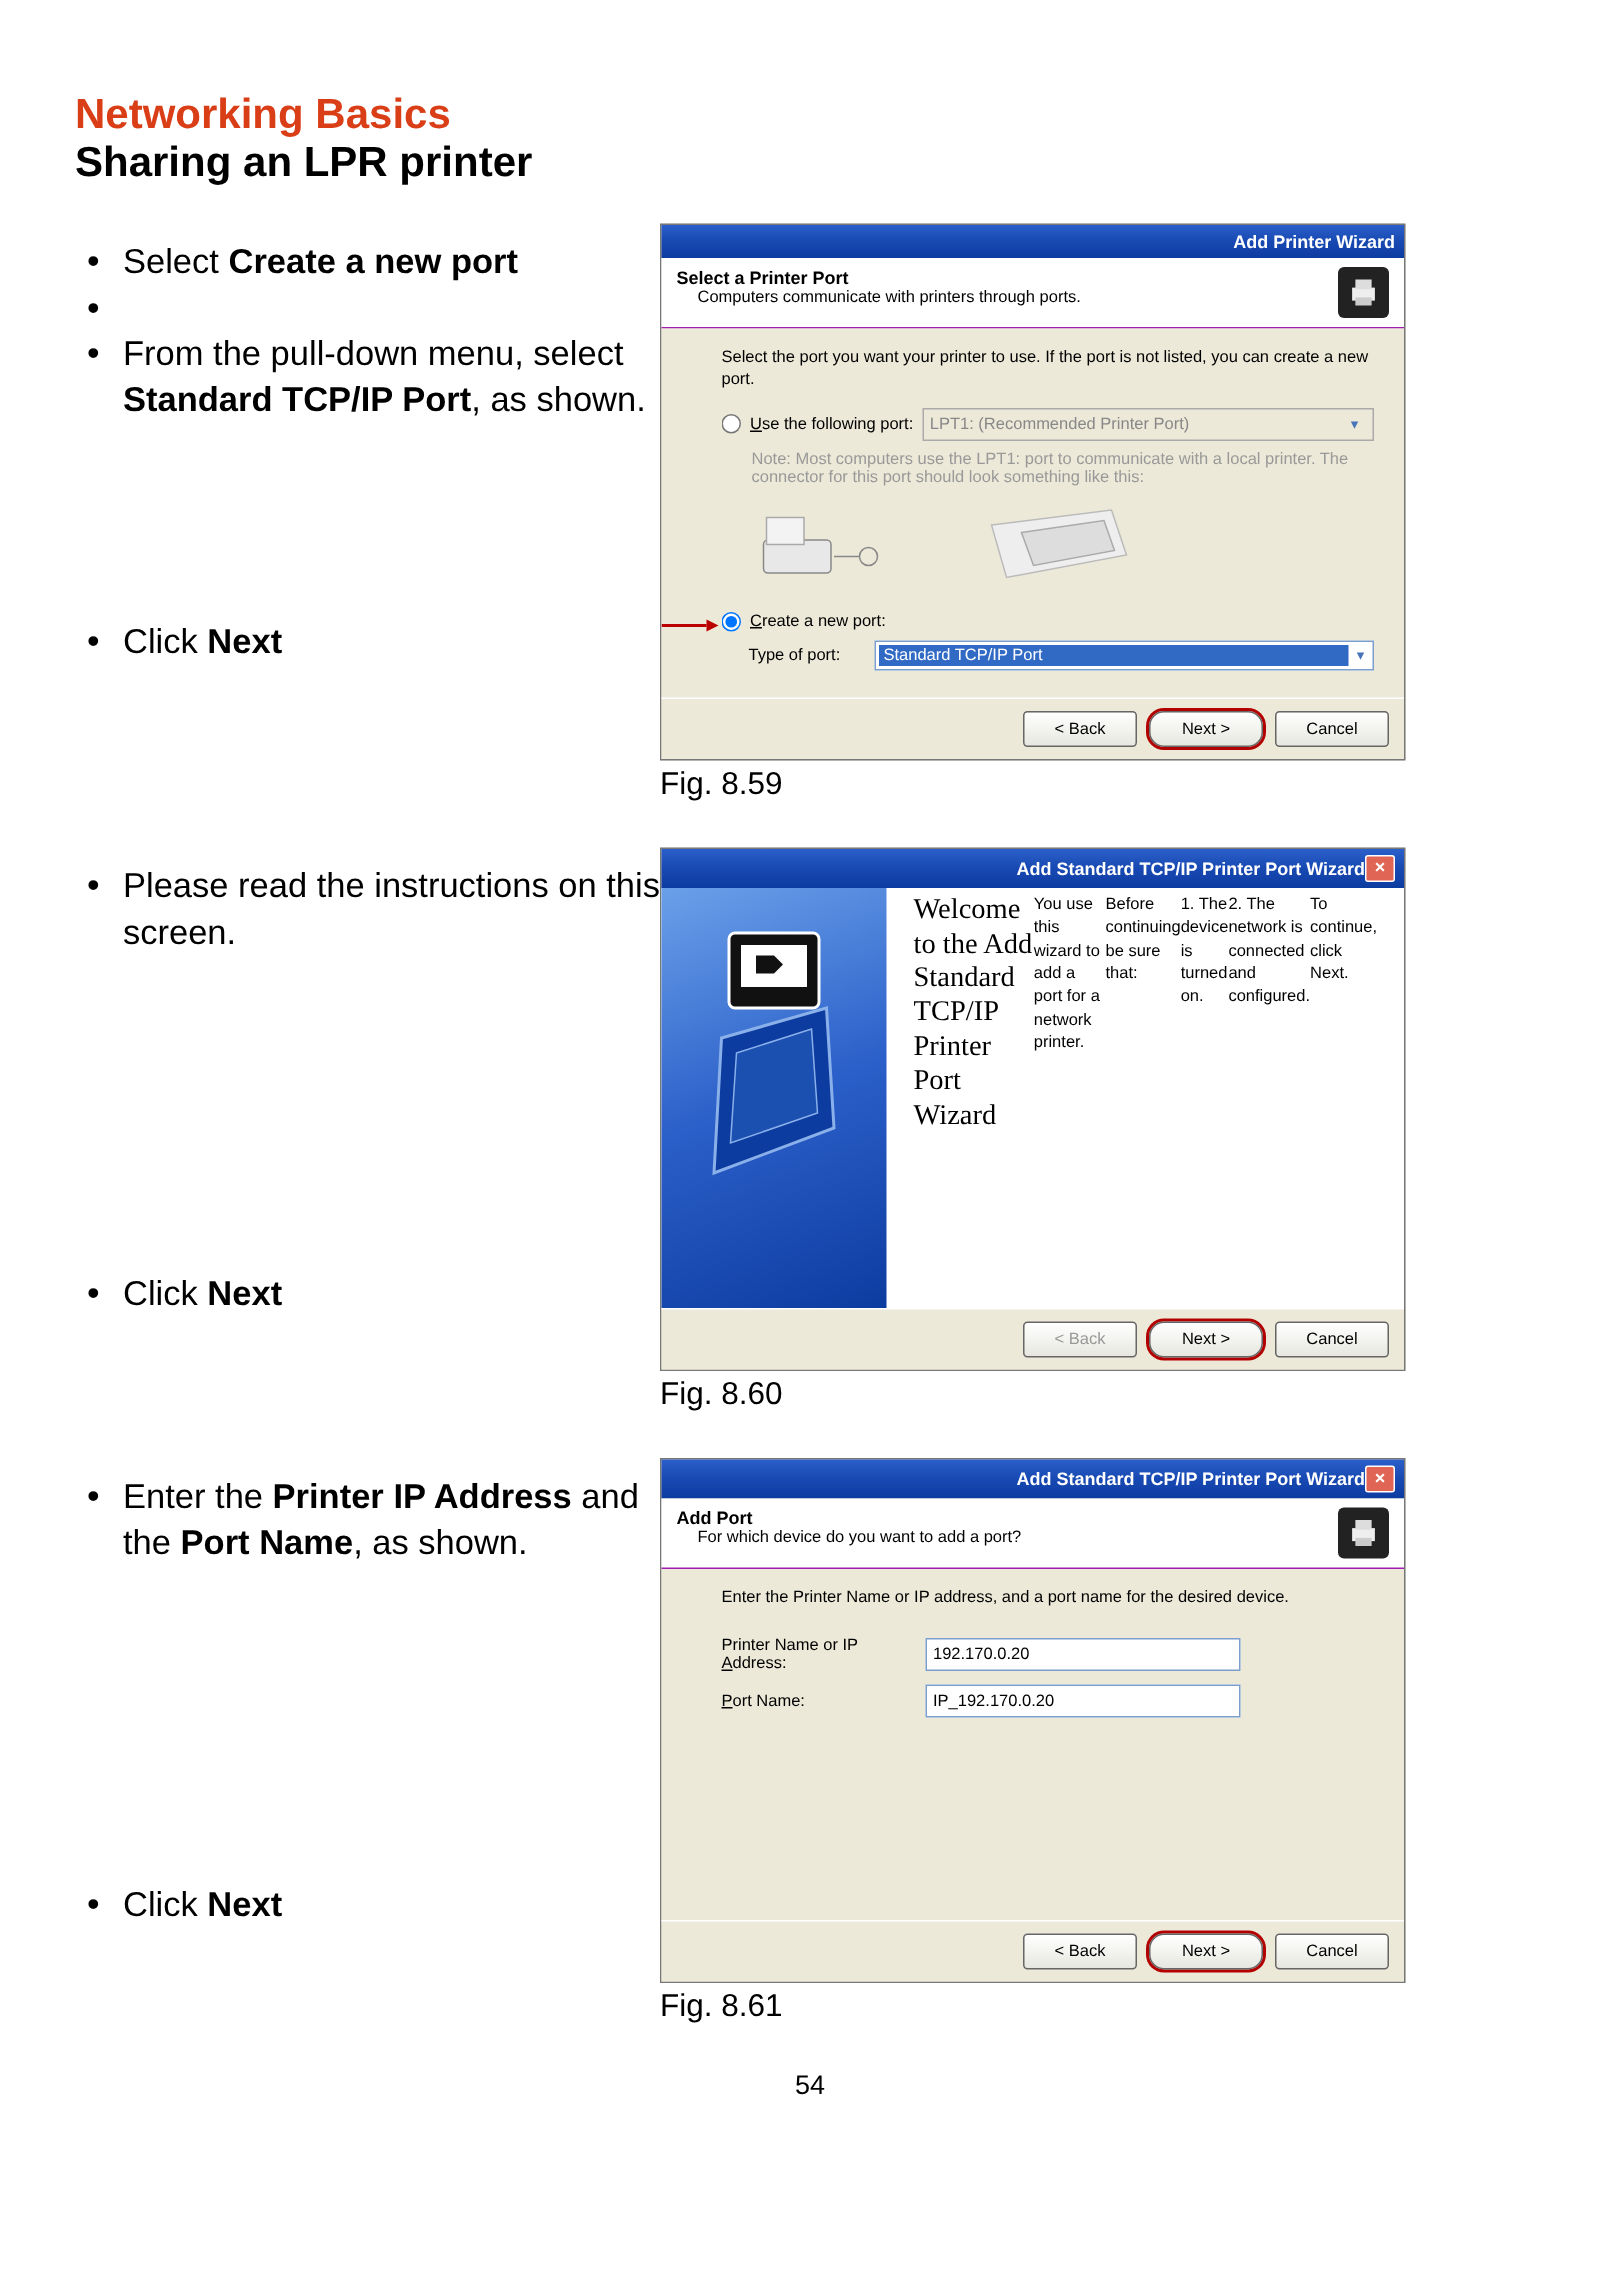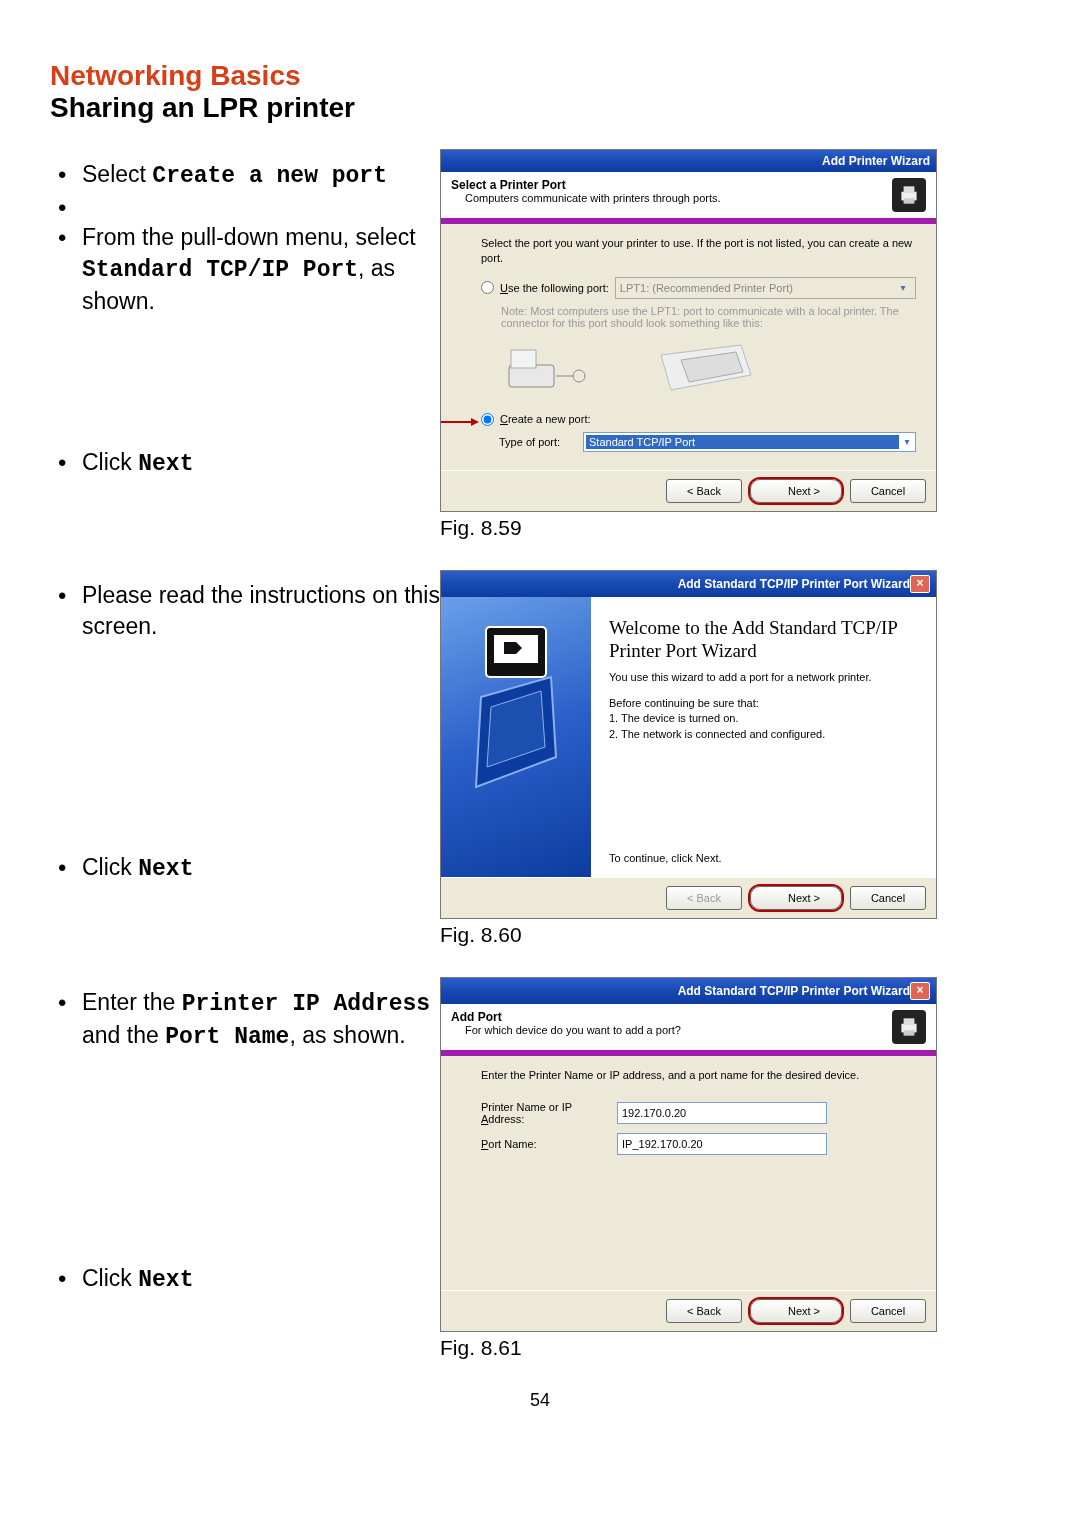--- a/index.html
+++ b/index.html
@@ -260,7 +260,7 @@
     height: 16px;
   }
 
-  b { font-weight: bold; font-family: Liberation Mono, monospace; }
+  b { font-weight: bold; }
 </style>
 </head>
 <body>

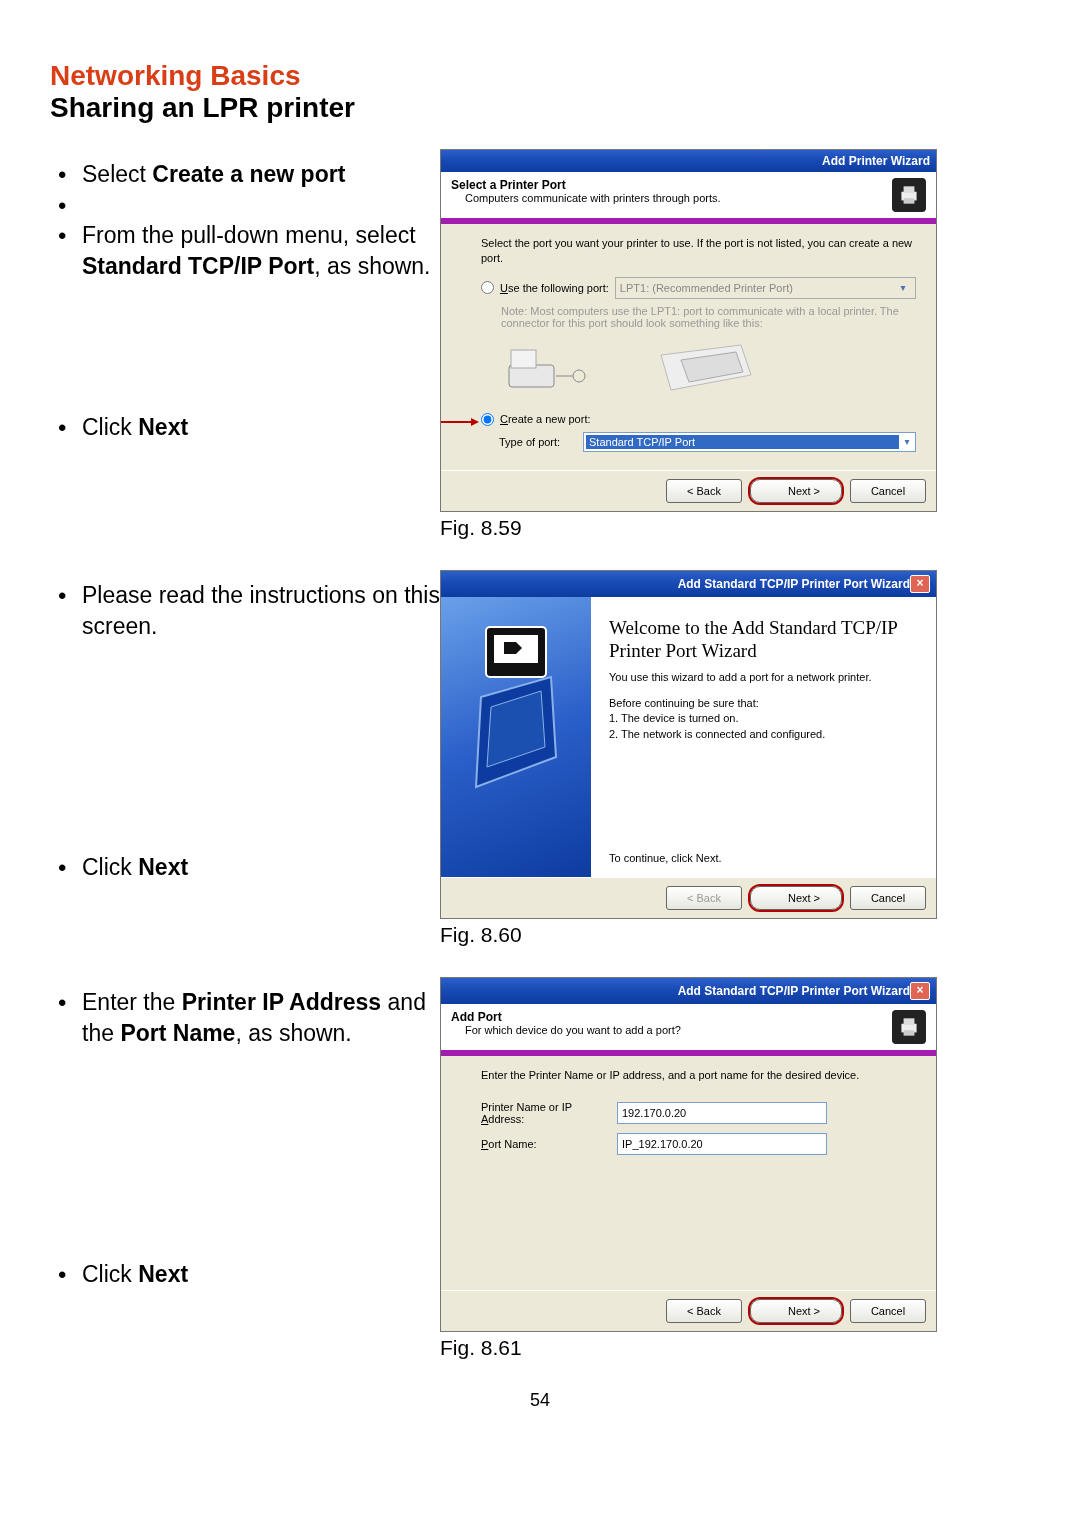--- a/index.html
+++ b/index.html
@@ -101,7 +101,7 @@
     justify-content: space-between;
     align-items: flex-start;
     padding: 6px 10px 6px 10px;
-    border-bottom: 6px solid #a21caf;
+    border-bottom: 1px solid #a21caf;
   }
   .dlg-header-row .hdr-txt { flex: 1; }
   .hdr-title-b {

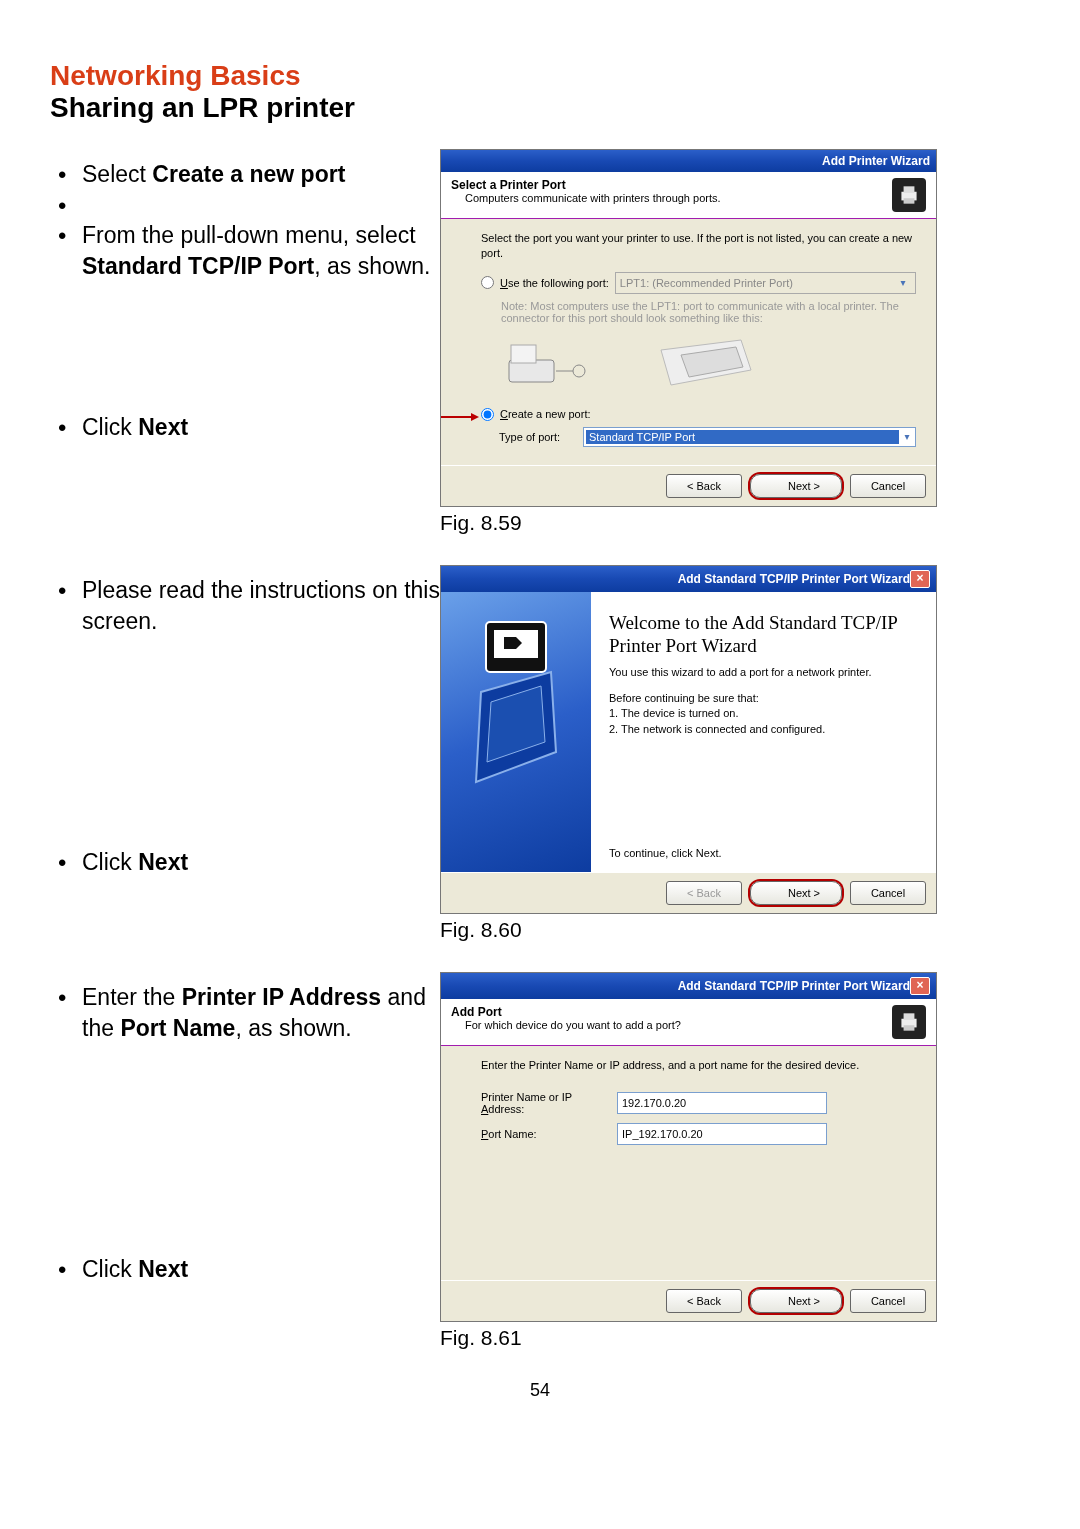--- a/index.html
+++ b/index.html
@@ -206,7 +206,6 @@
   .wbtn.circled {
     box-shadow: 0 0 0 2px #b30000;
     border-radius: 10px;
-    padding-left: 16px;
   }
 
   

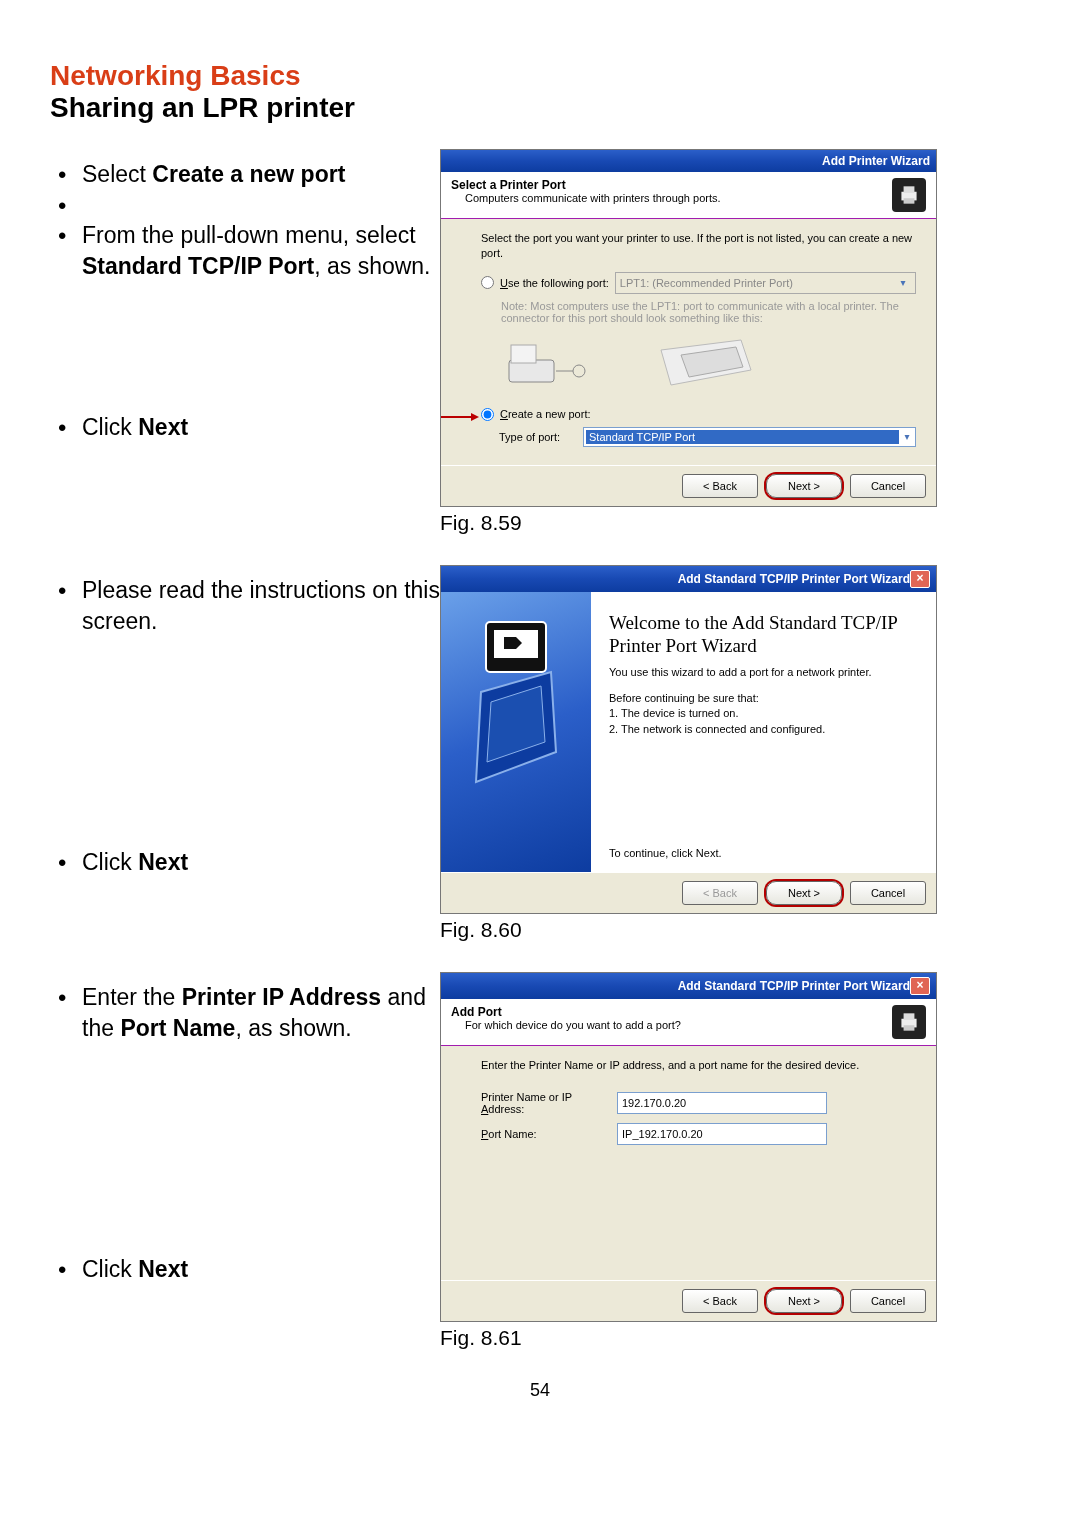--- a/index.html
+++ b/index.html
@@ -228,10 +228,9 @@
   }
   .wizard-main {
     flex: 1;
-    padding: 20px 18px 10px 18px;
-    font-size: 11px;
-    display: flex;
-    flex-direction: column;
+    padding: 4px 18px 10px 18px;
+    font-size: 11px;
+    display: flex;
   }
   .wizard-h {
     font-family: "Times New Roman", serif;

